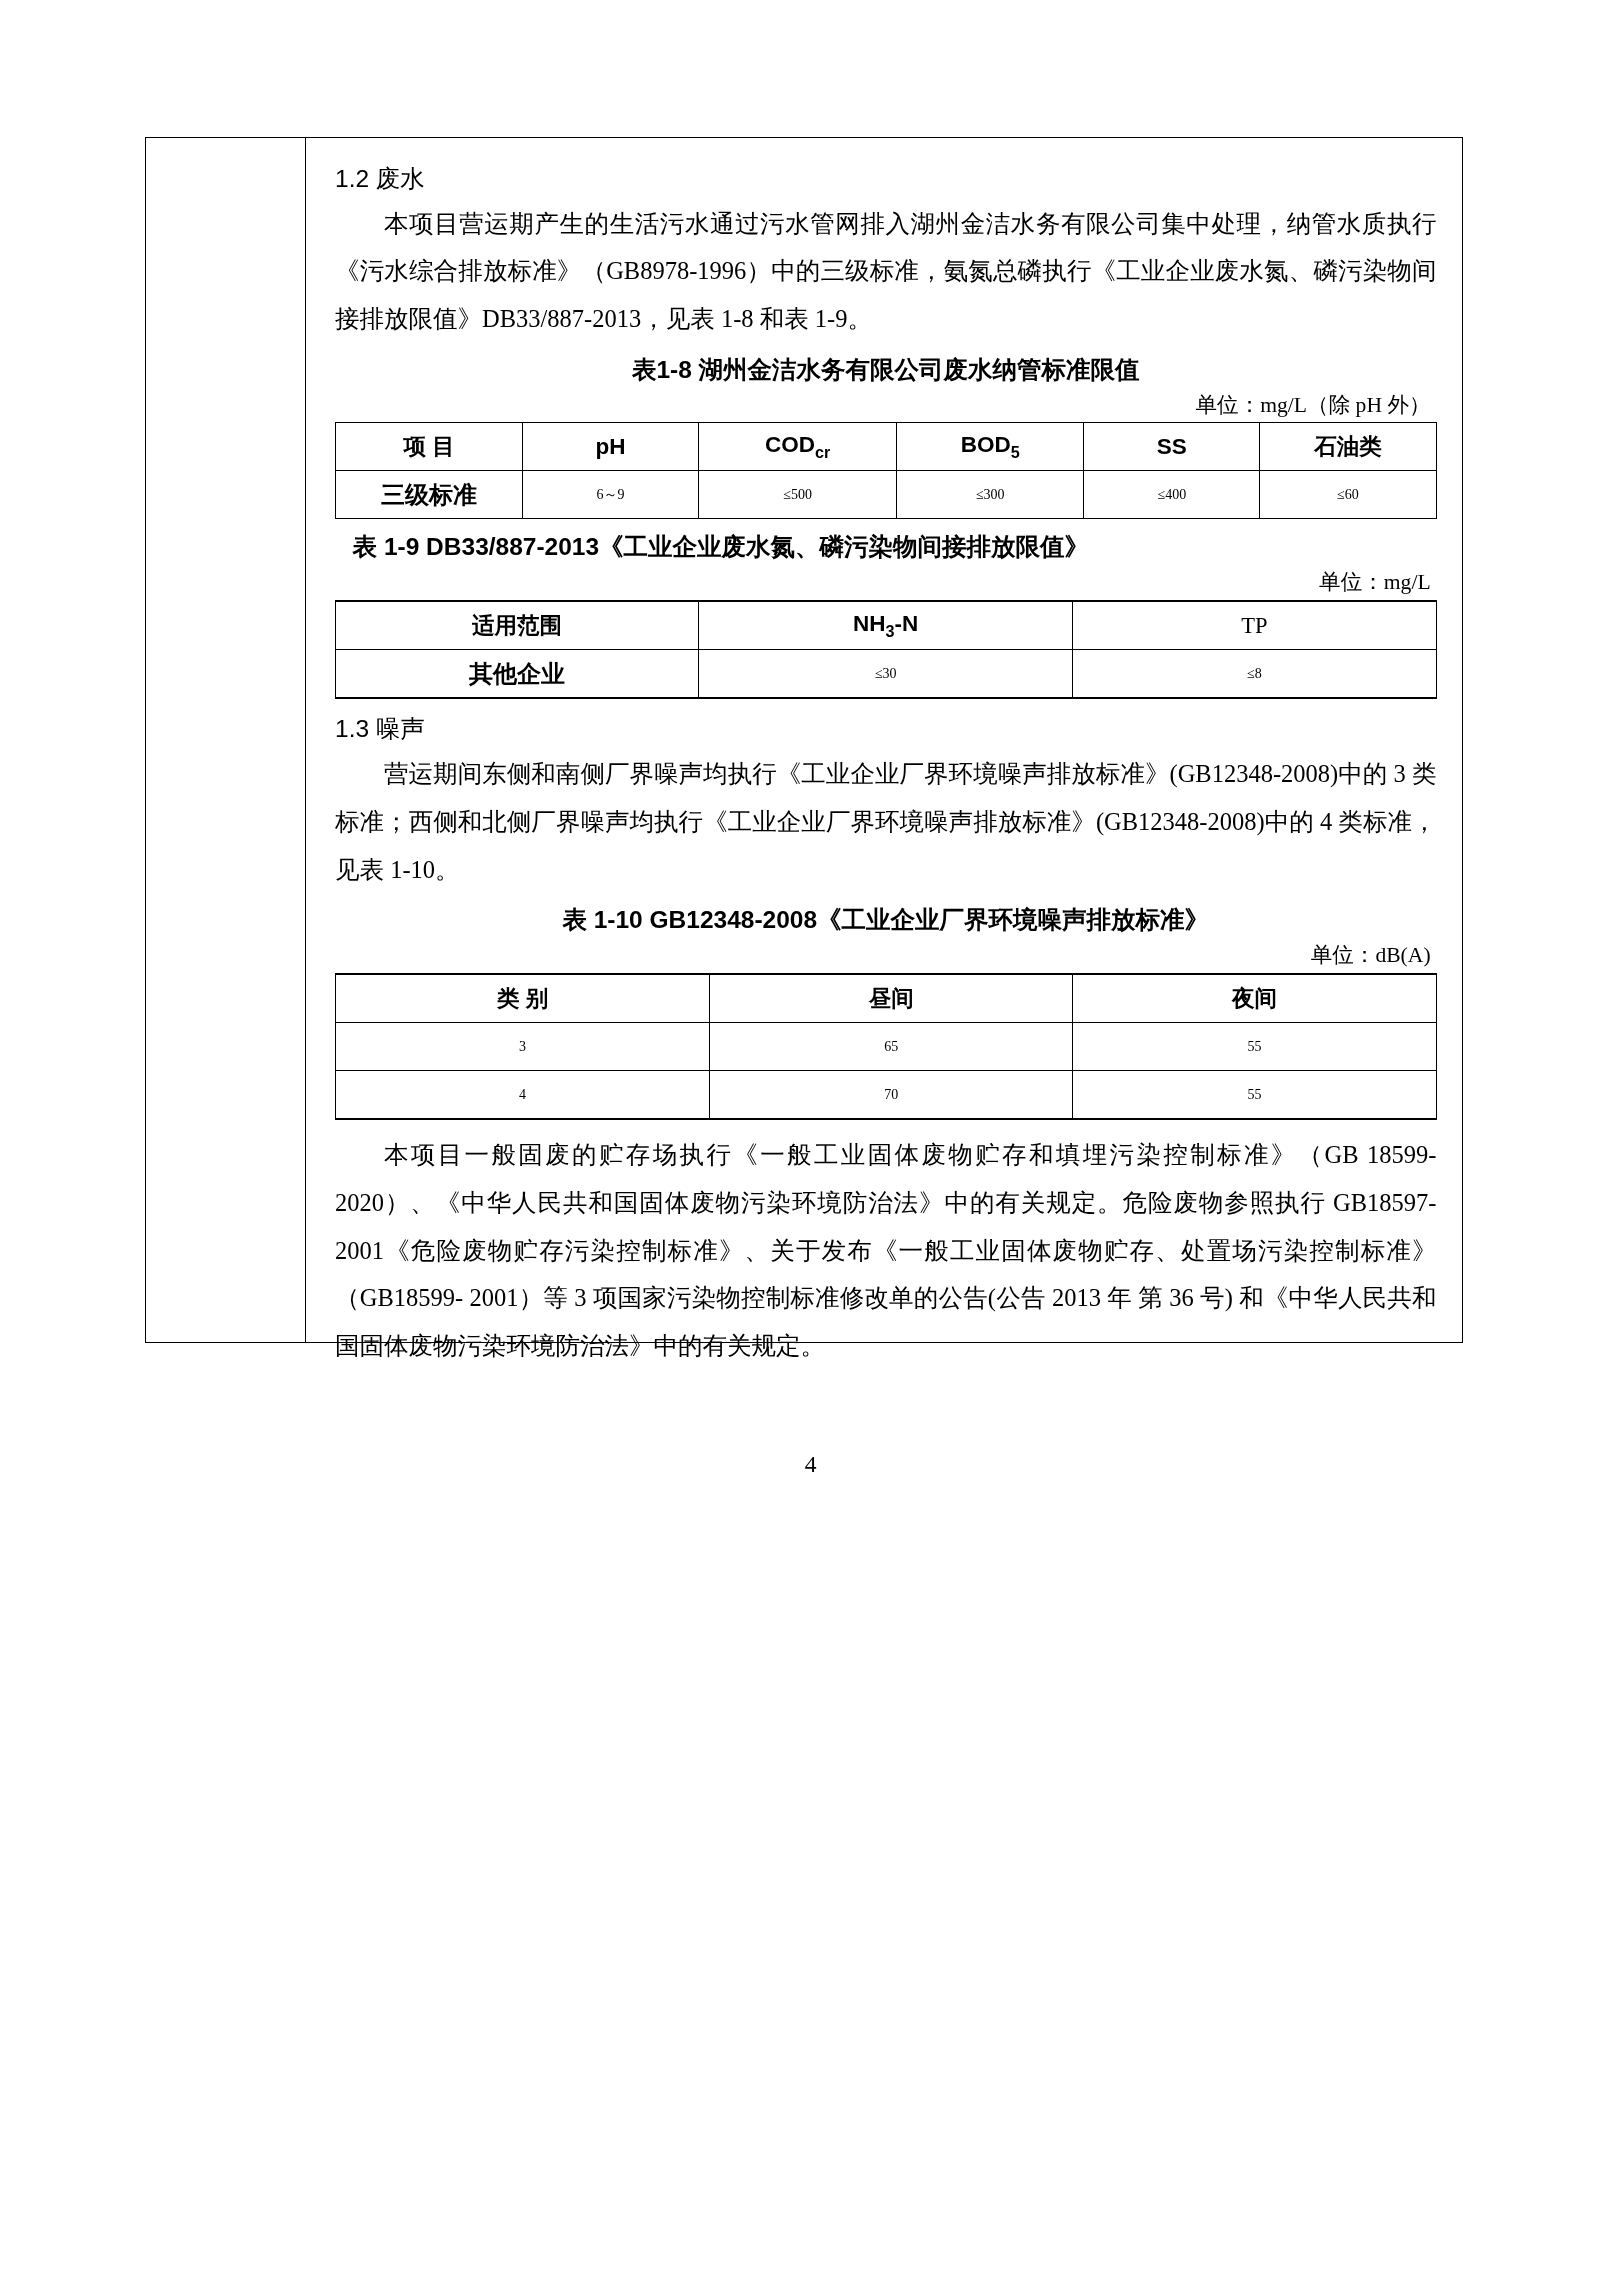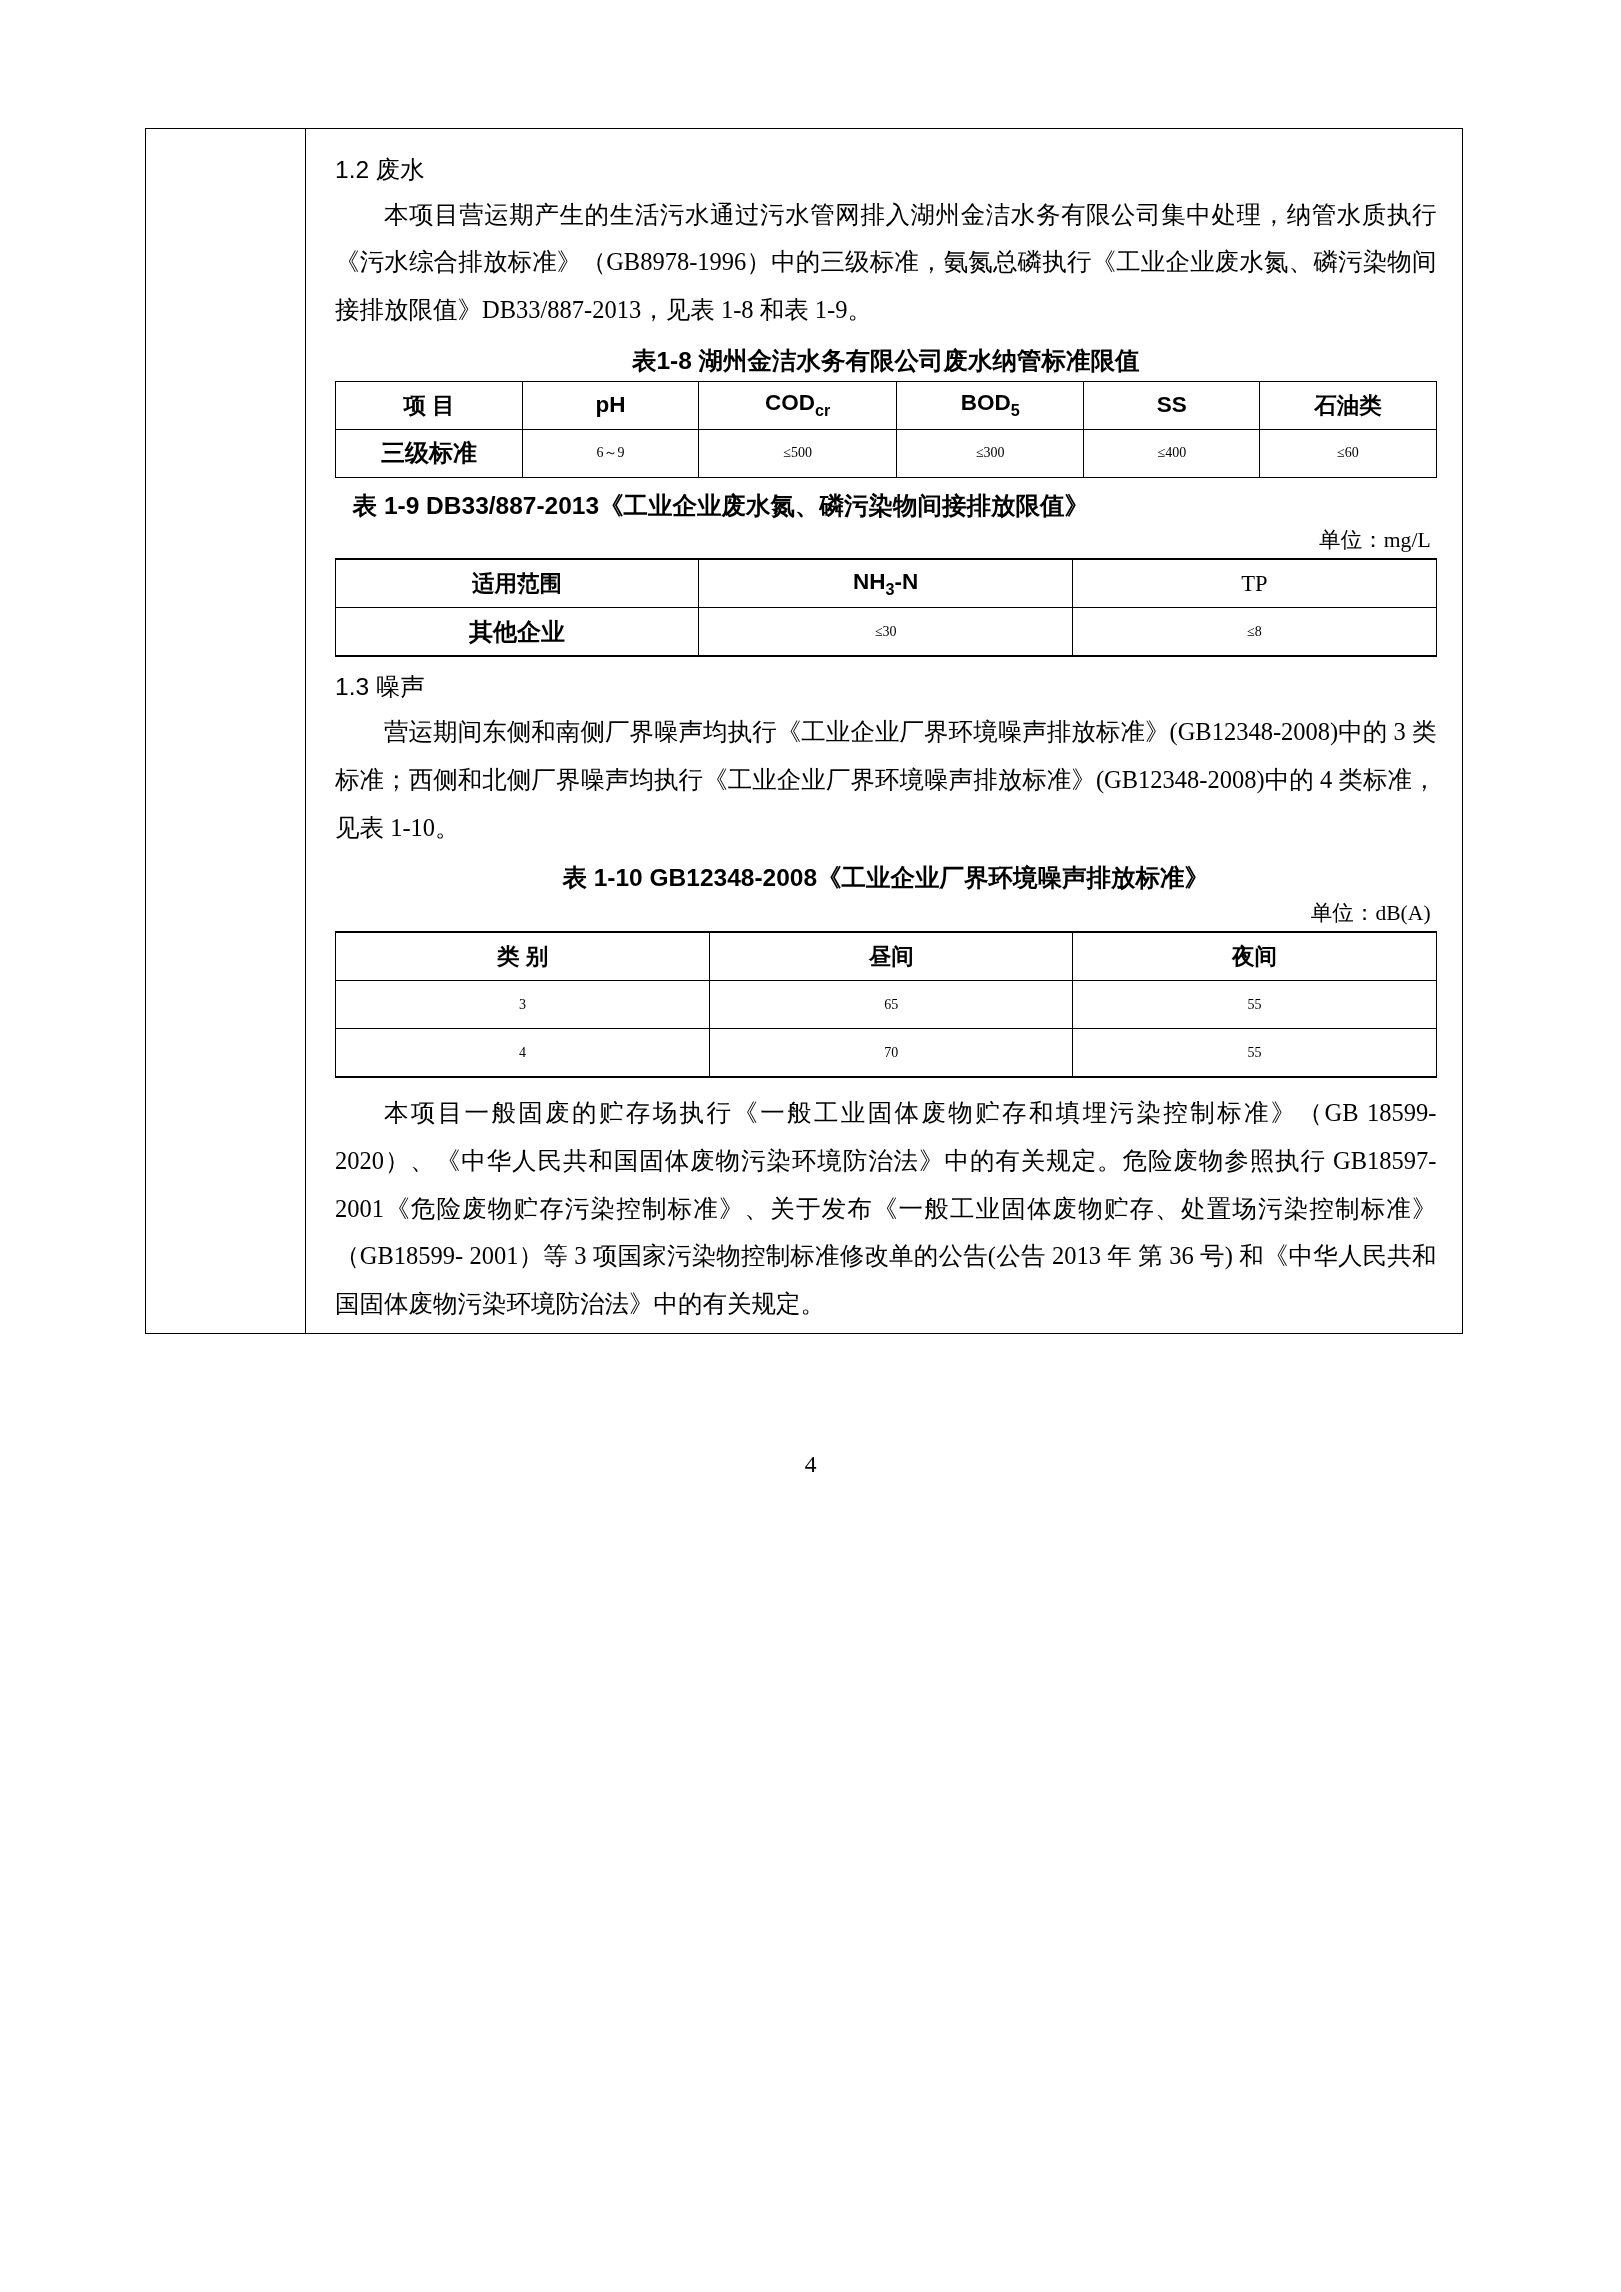--- a/index.html
+++ b/index.html
@@ -24,7 +24,7 @@
   .doc-frame {
     position: absolute;
     left: 145px;
-    top: 128px;
+    top: 137px;
     width: 1318px;
     height: 1206px;
     border: 1px solid #000;

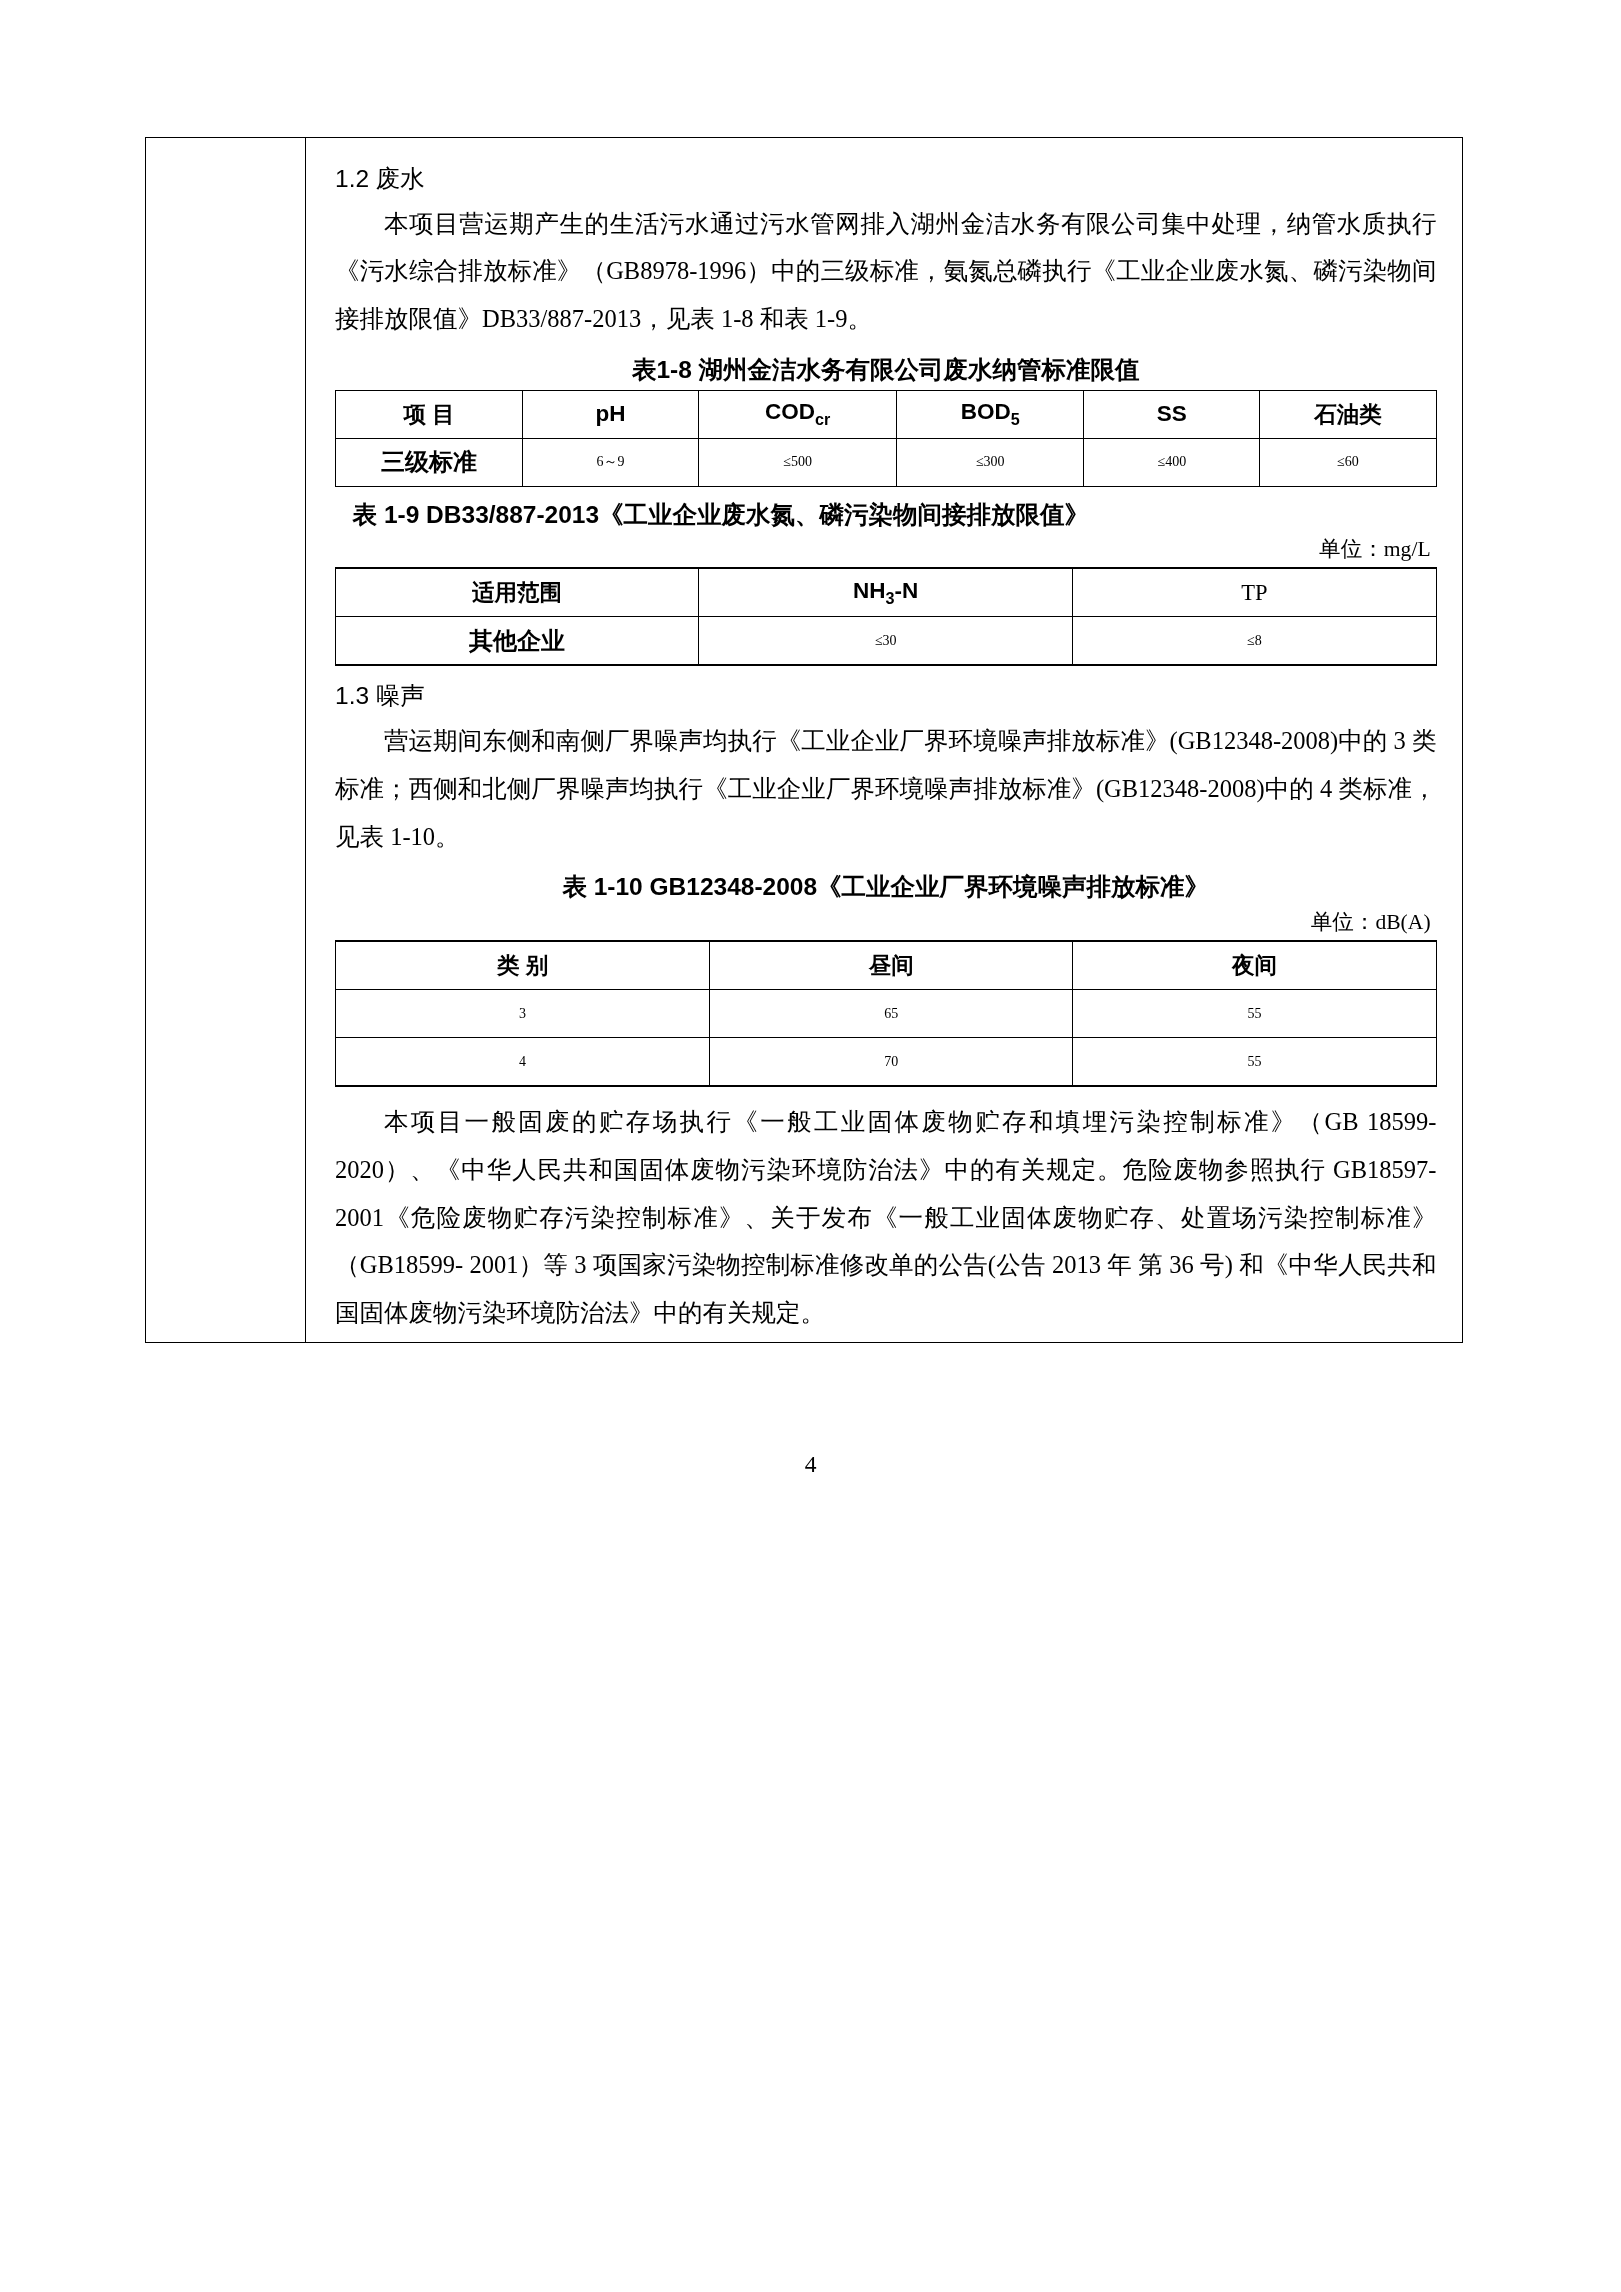--- a/index.html
+++ b/index.html
@@ -128,6 +128,7 @@
       <p class="para">本项目营运期产生的生活污水通过污水管网排入湖州金洁水务有限公司集中处理，纳管水质执行《污水综合排放标准》（GB8978-1996）中的三级标准，氨氮总磷执行《工业企业废水氮、磷污染物间接排放限值》DB33/887-2013，见表 1-8 和表 1-9。</p>
 
       <div class="tbl-title">表1-8   湖州金洁水务有限公司废水纳管标准限值</div>
+      <div class="unit-line">单位：mg/L（除 pH 外）</div>
       <table class="dt">
         <colgroup>
           <col style="width:17%">

